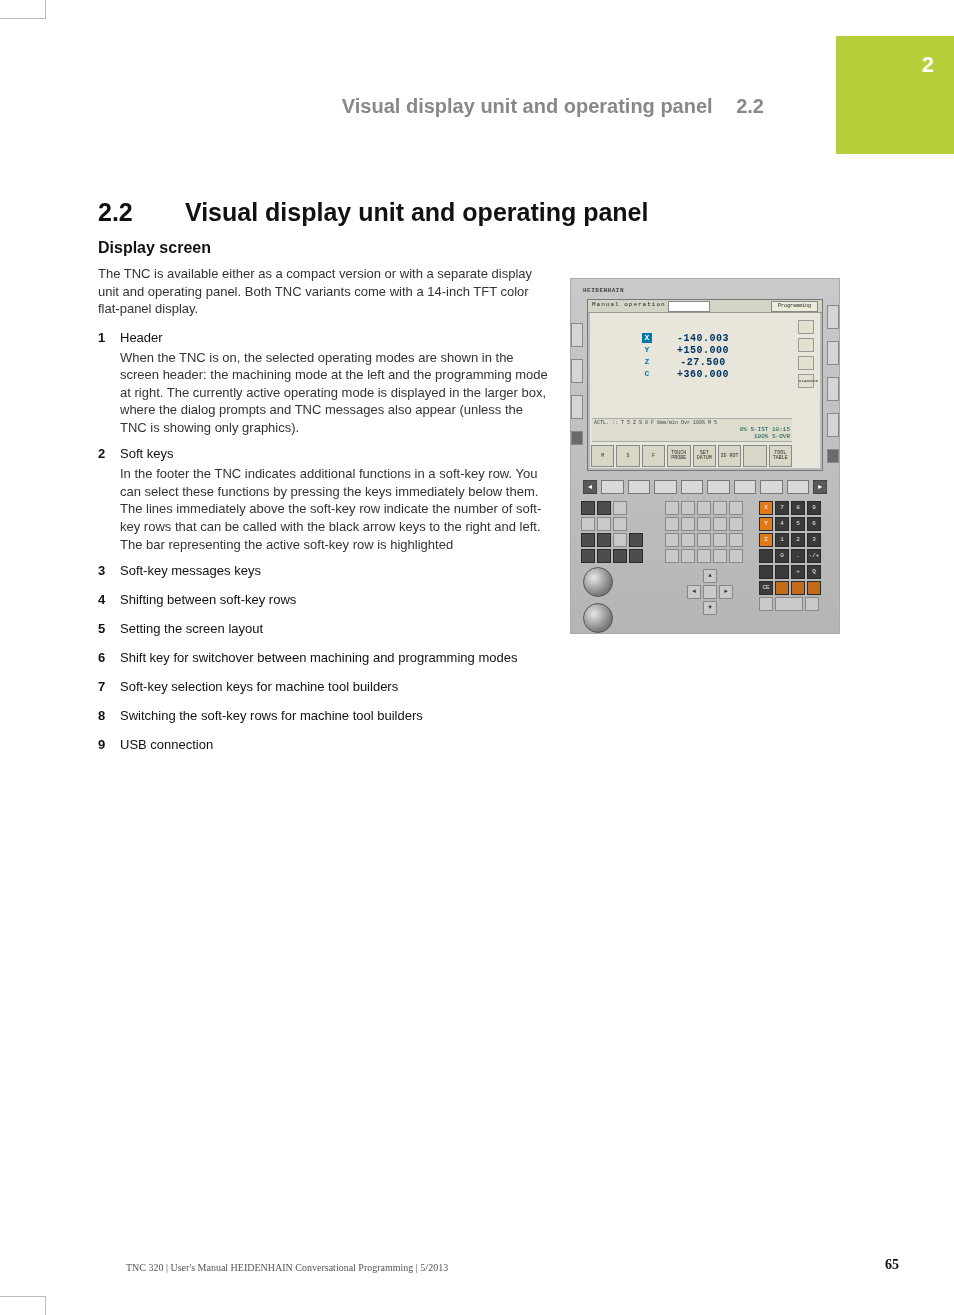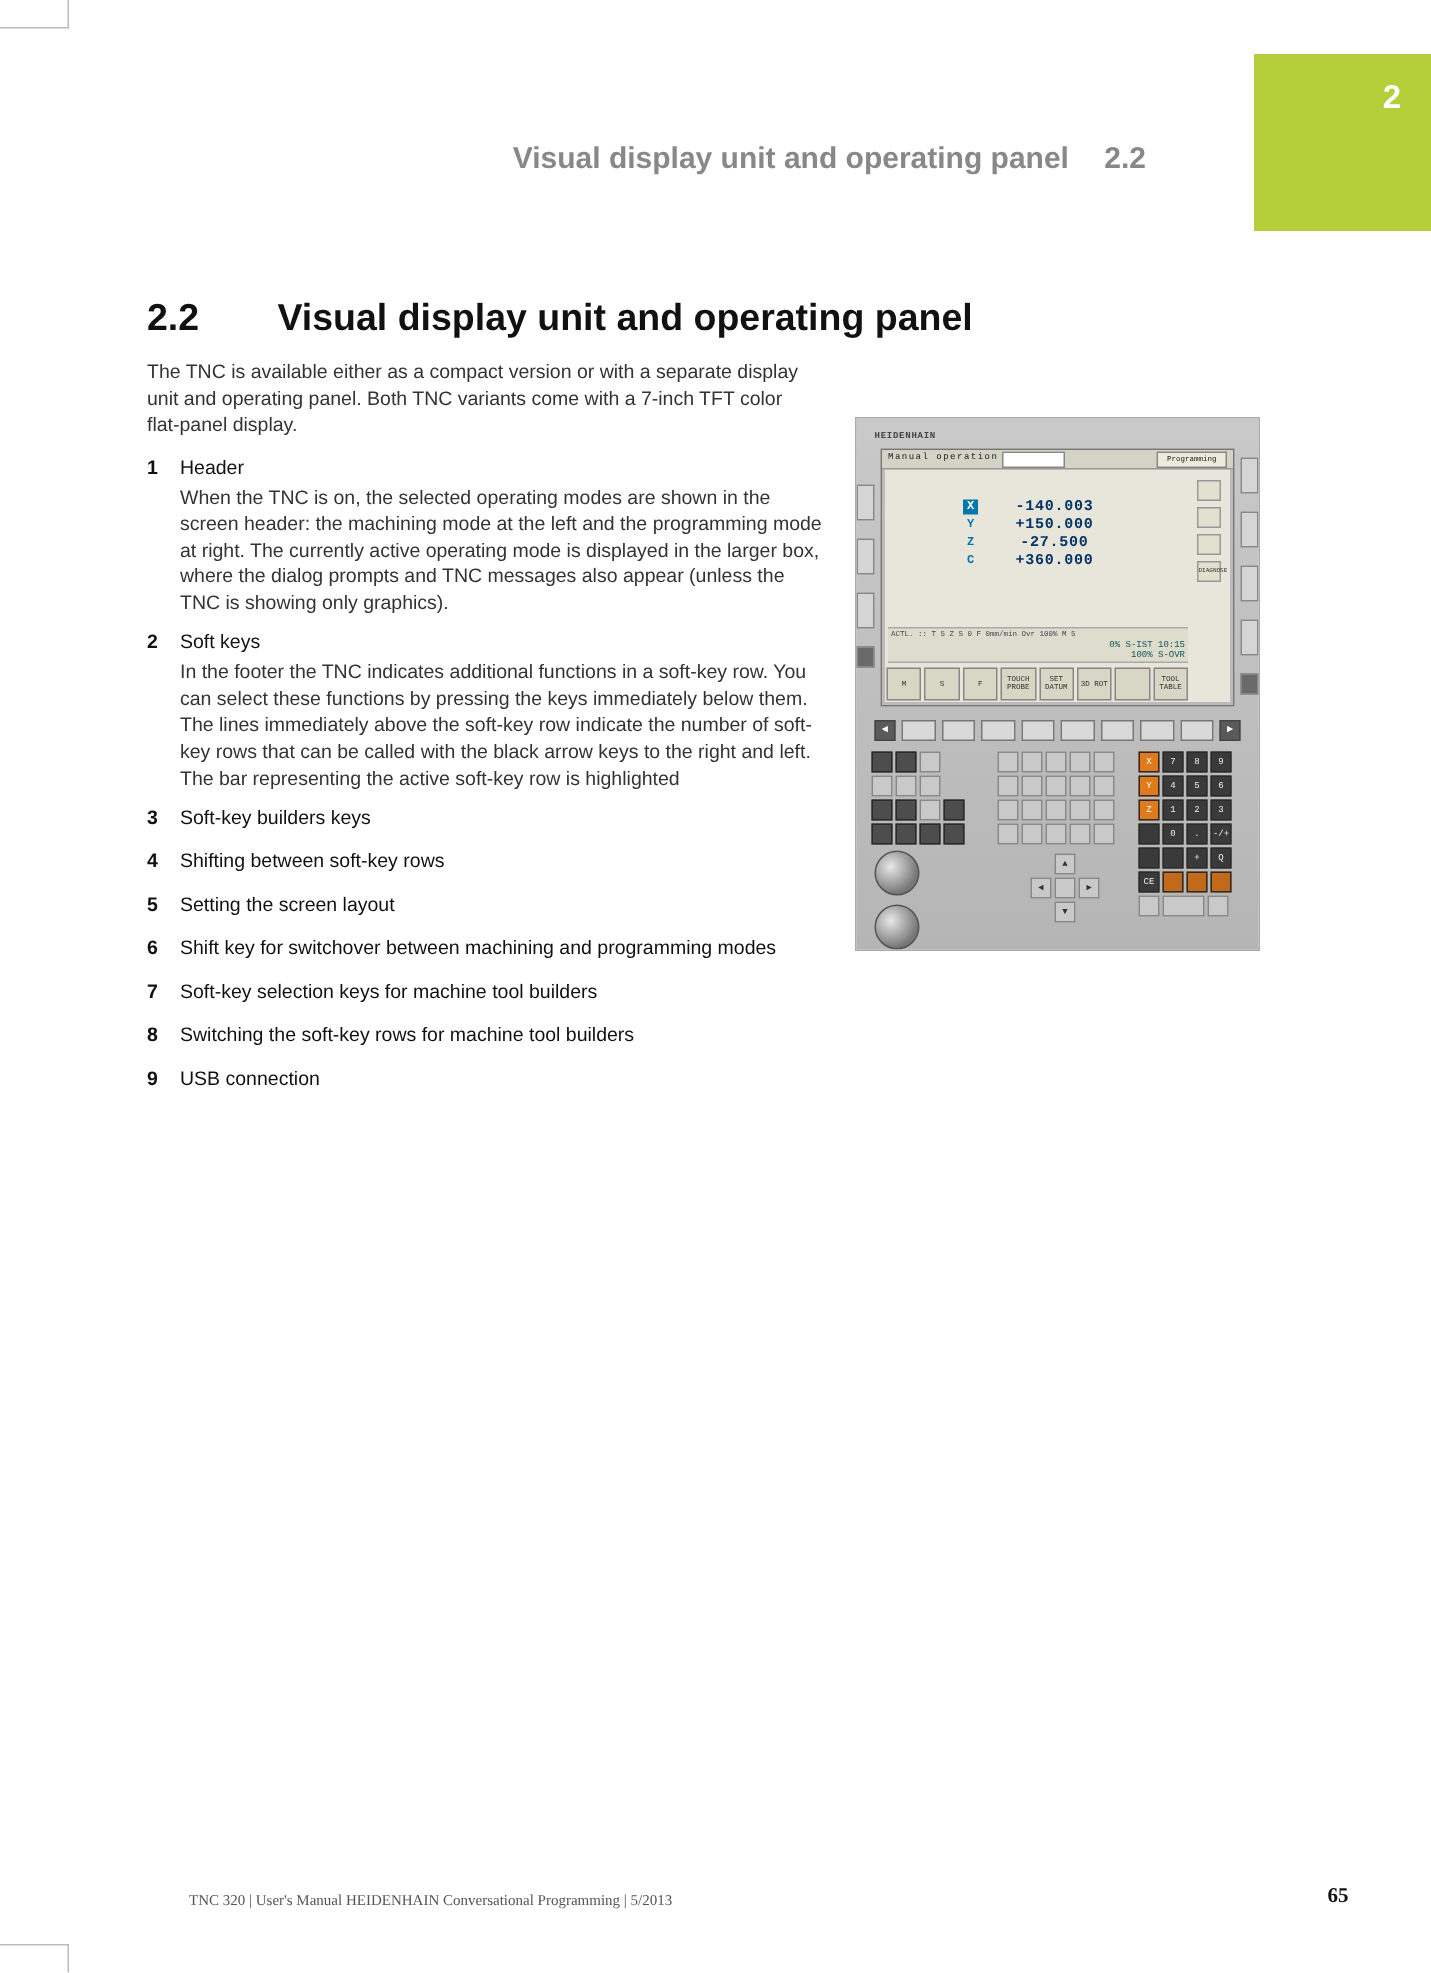--- a/index.html
+++ b/index.html
@@ -178,6 +178,7 @@
       <span>Visual display unit and operating panel</span>
     </h1>
 
+    <h2 class="sub">Display screen</h2>
 
     <p class="intro">The TNC is available either as a compact version or with a separate display unit and operating panel. Both TNC variants come with a 7-inch TFT color flat-panel display.</p>
 

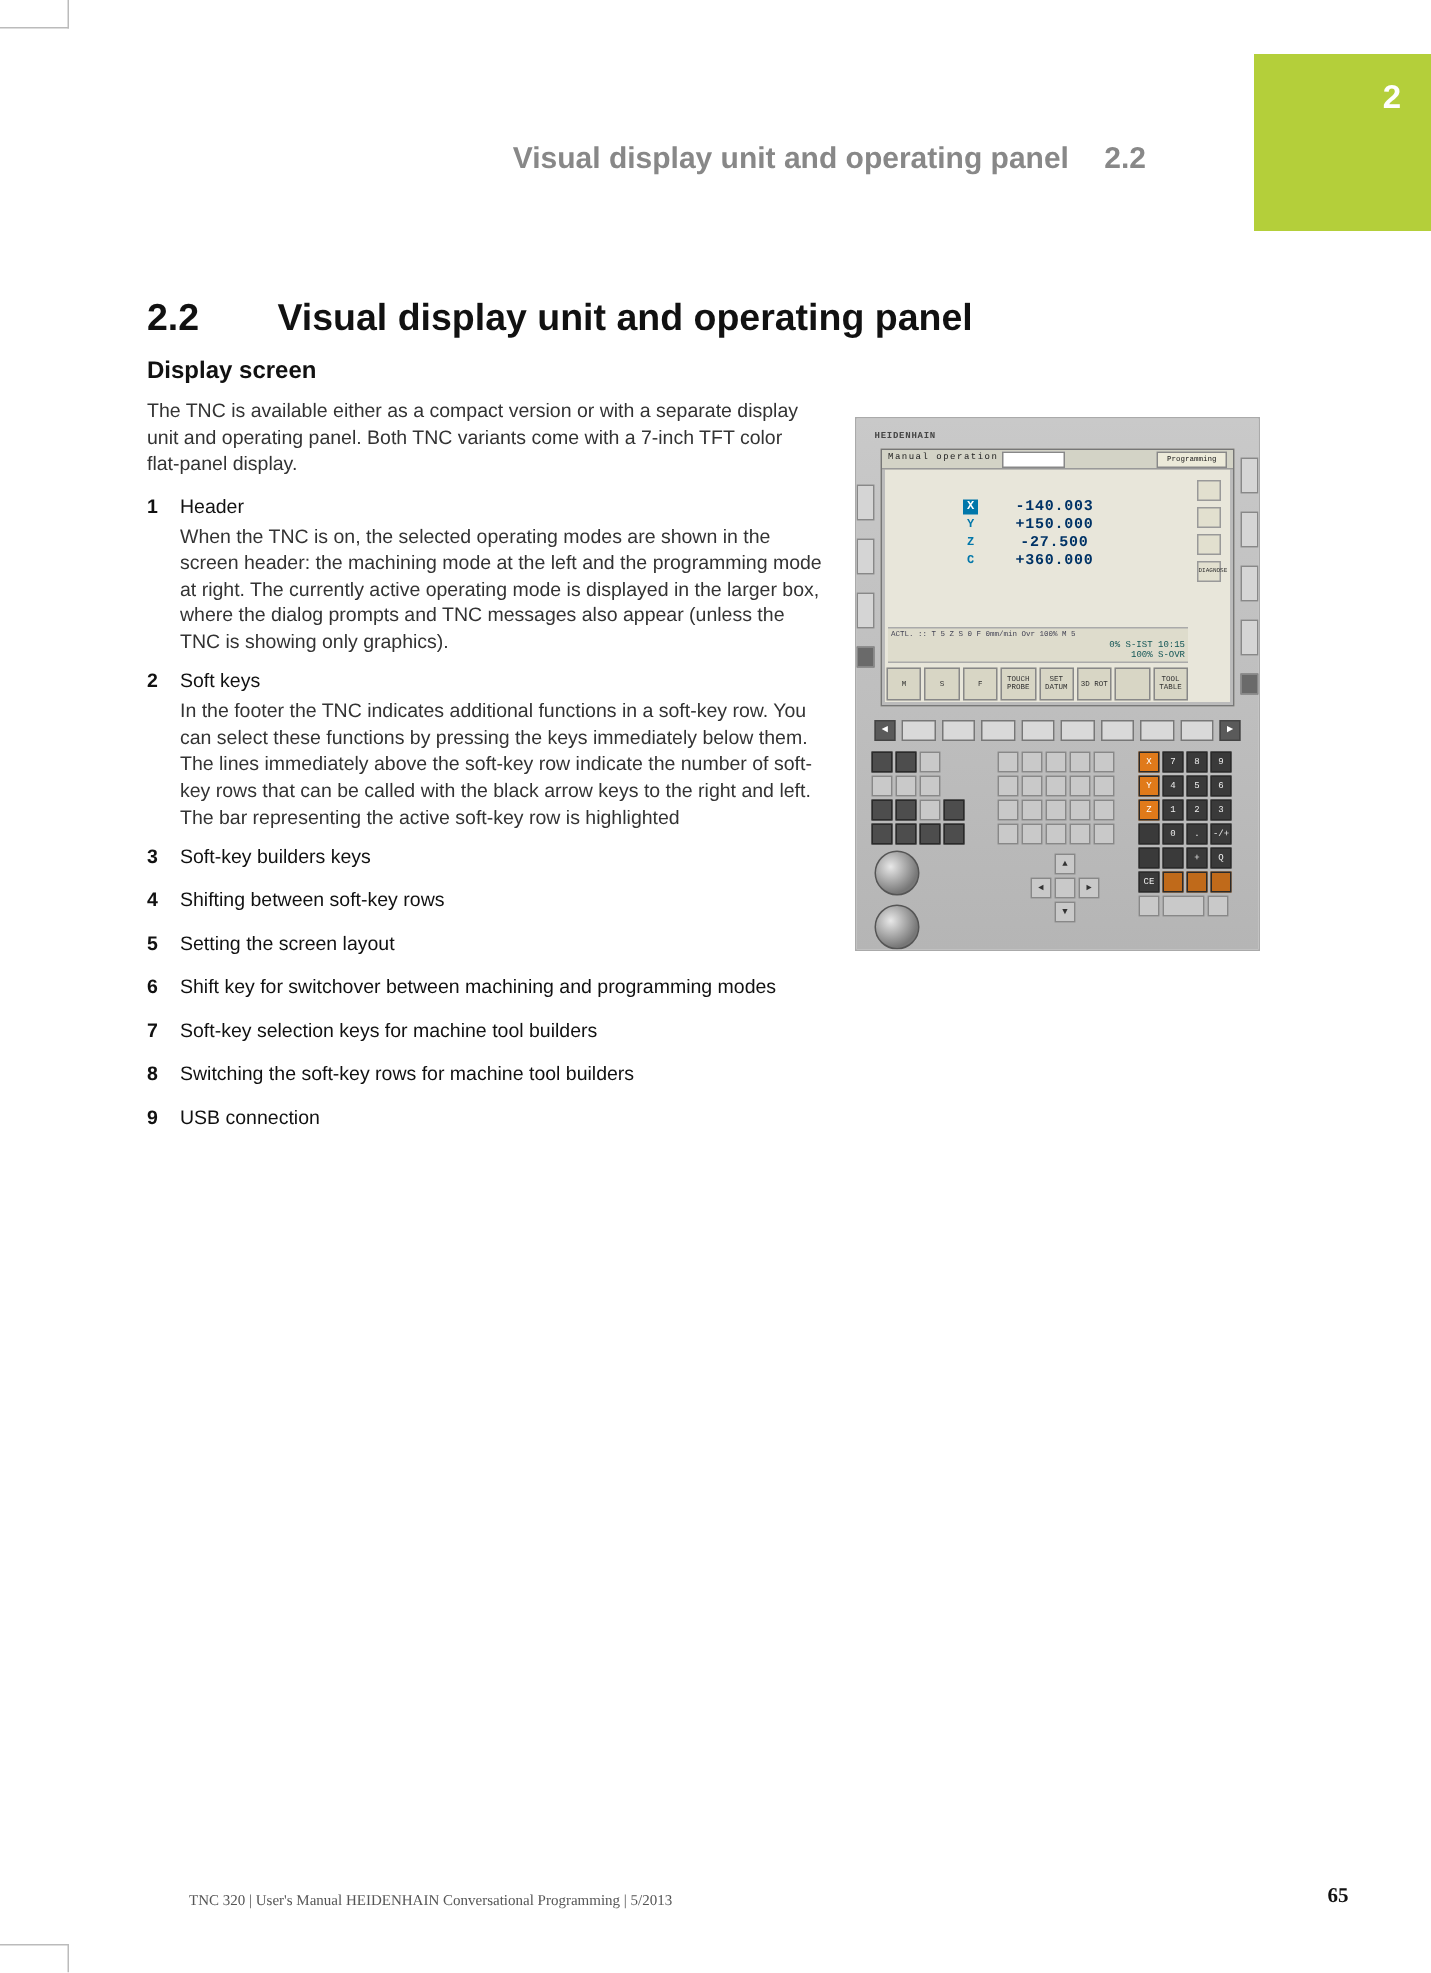--- a/index.html
+++ b/index.html
@@ -180,7 +180,7 @@
 
     <h2 class="sub">Display screen</h2>
 
-    <p class="intro">The TNC is available either as a compact version or with a separate display unit and operating panel. Both TNC variants come with a 7-inch TFT color flat-panel display.</p>
+    <p class="intro">The TNC is available either as a compact version or with a separate display unit and operating panel. Both TNC variants come with a 14-inch TFT color flat-panel display.</p>
 
     <div class="list">
       <div class="li">

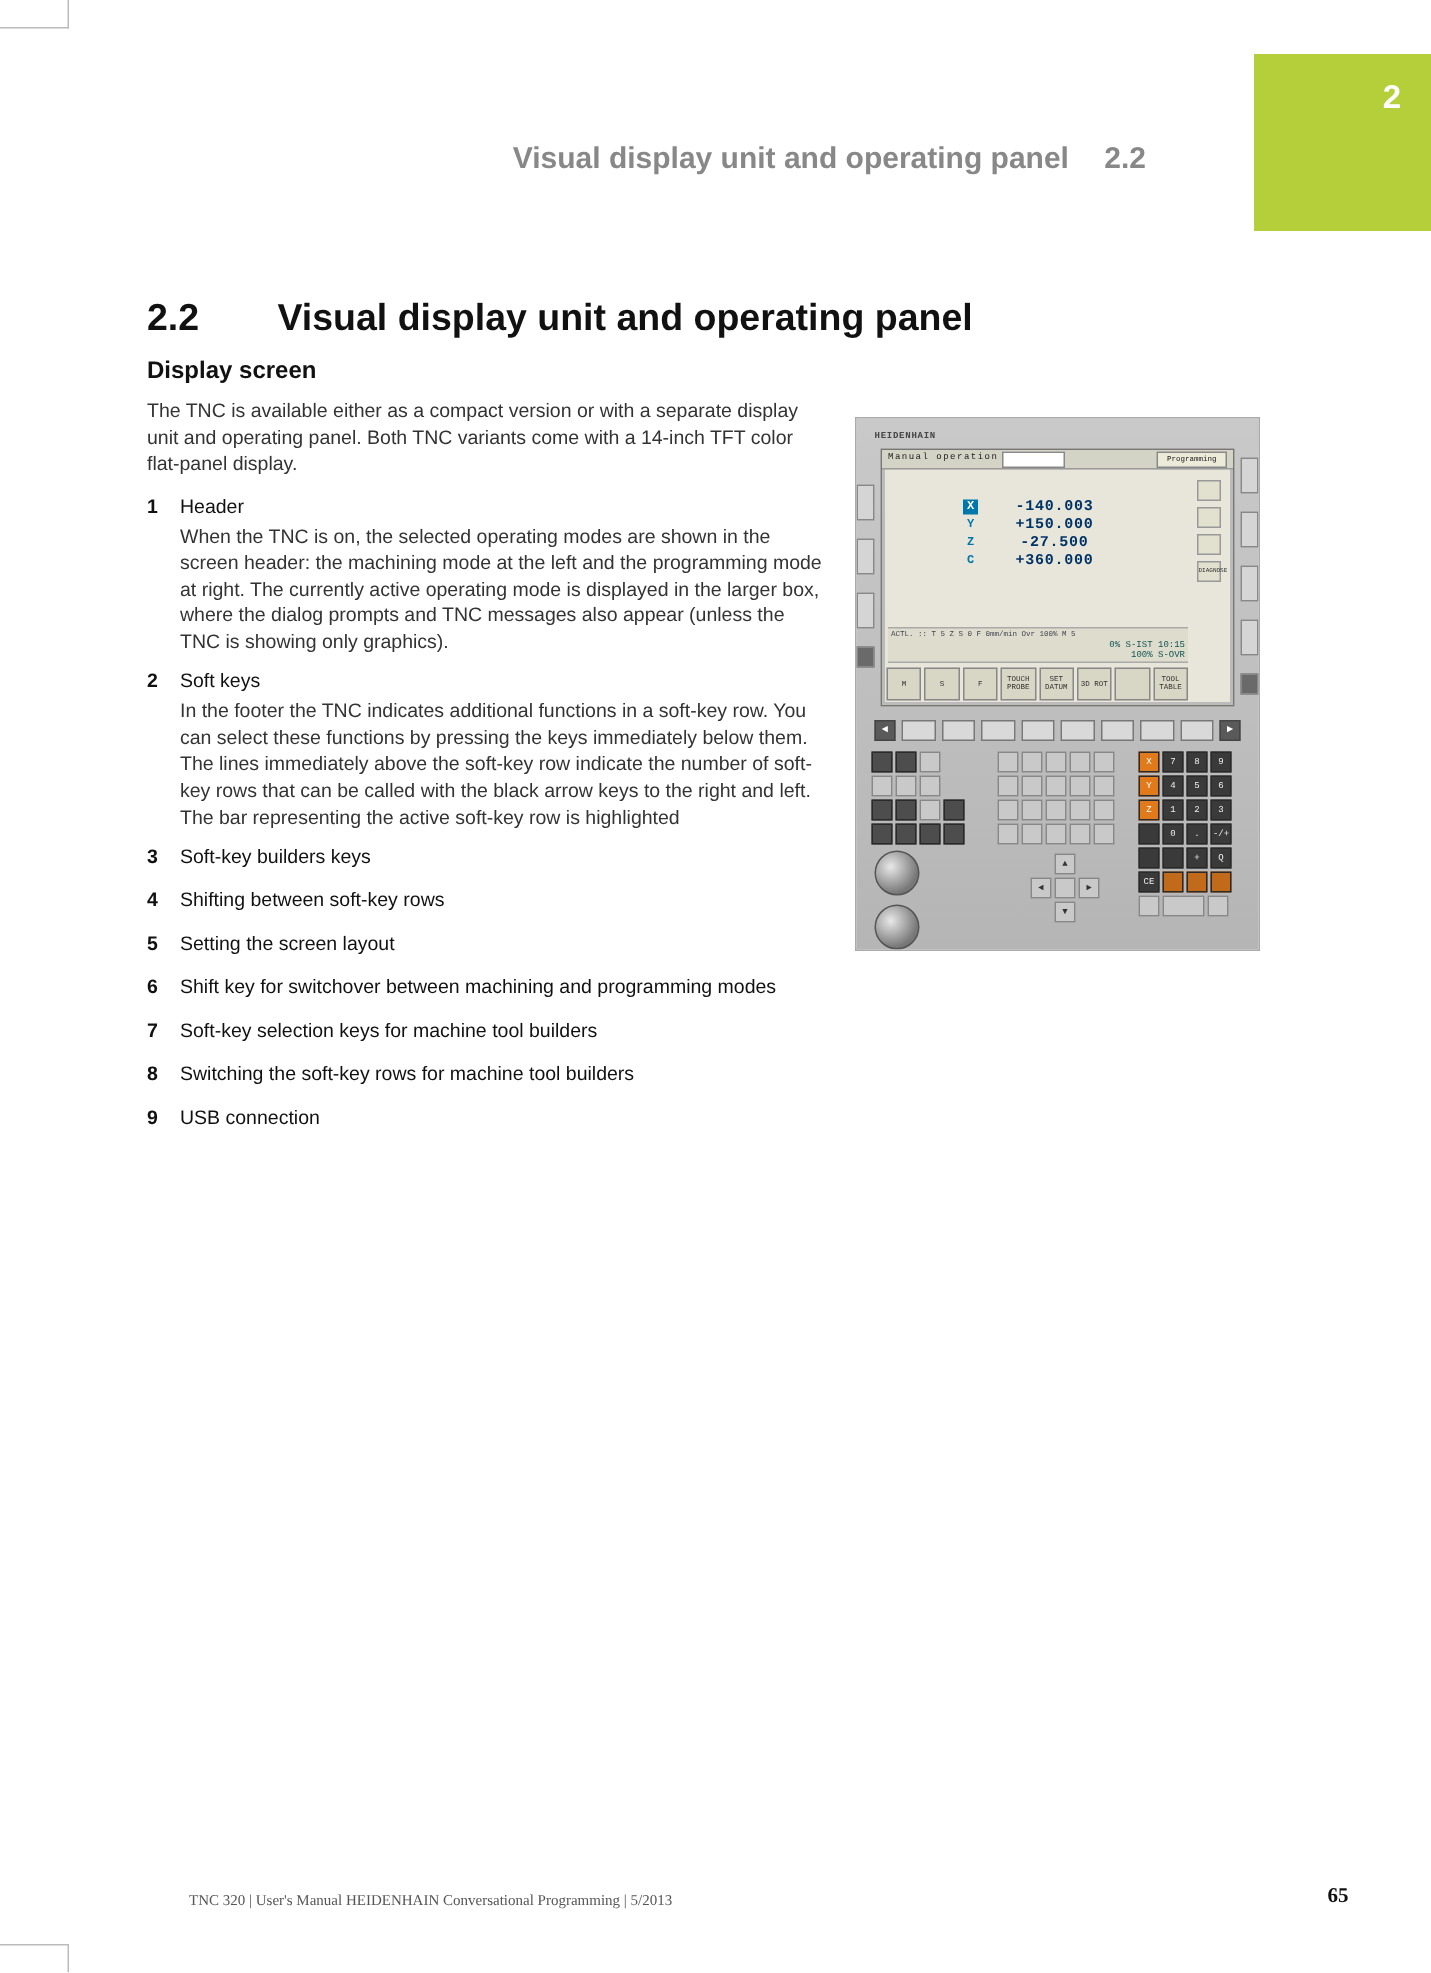--- a/index.html
+++ b/index.html
@@ -200,7 +200,7 @@
       <div class="li">
         <div class="n">3</div>
         <div class="body">
-            <span class="label">Soft-key builders keys</span>
+            <span class="label">Soft-key messages keys</span>
           </div>
       </div>
       <div class="li">

